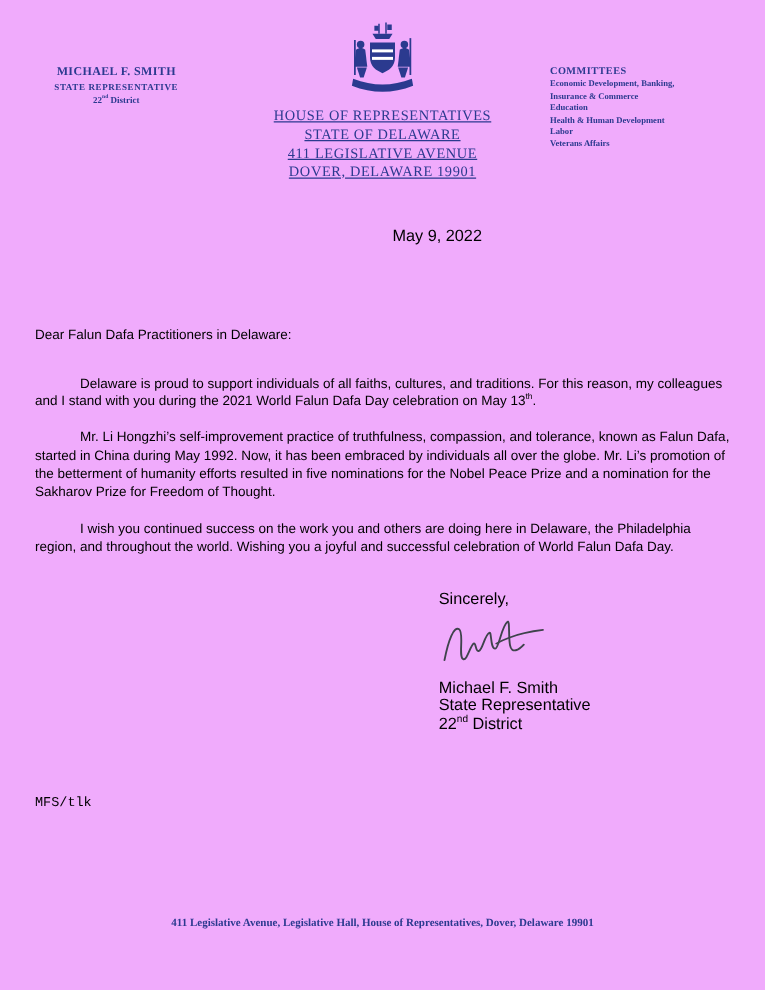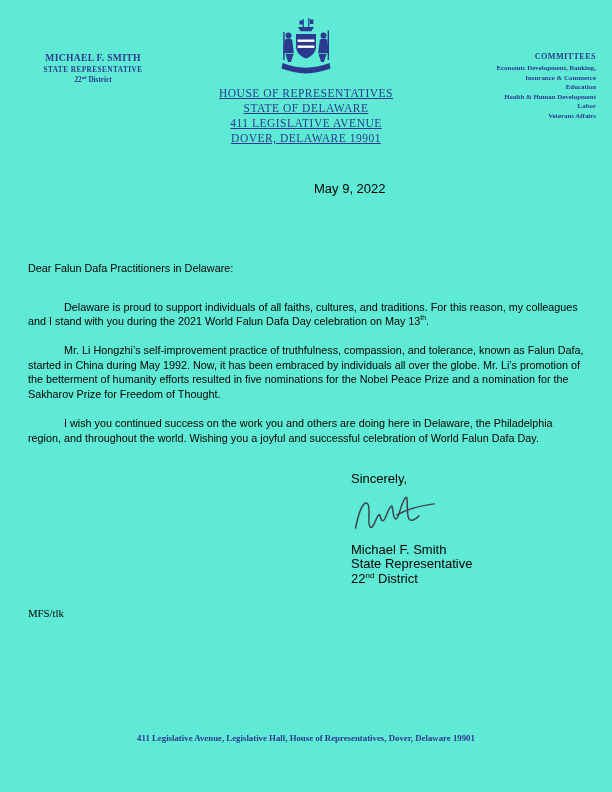--- a/index.html
+++ b/index.html
@@ -8,7 +8,7 @@
     position: relative;
     width: 612px;
     height: 792px;
-    background: #5eead4;
+    background: #f0abfc;
     overflow: hidden;
     font-family: "Liberation Serif", serif;
   }

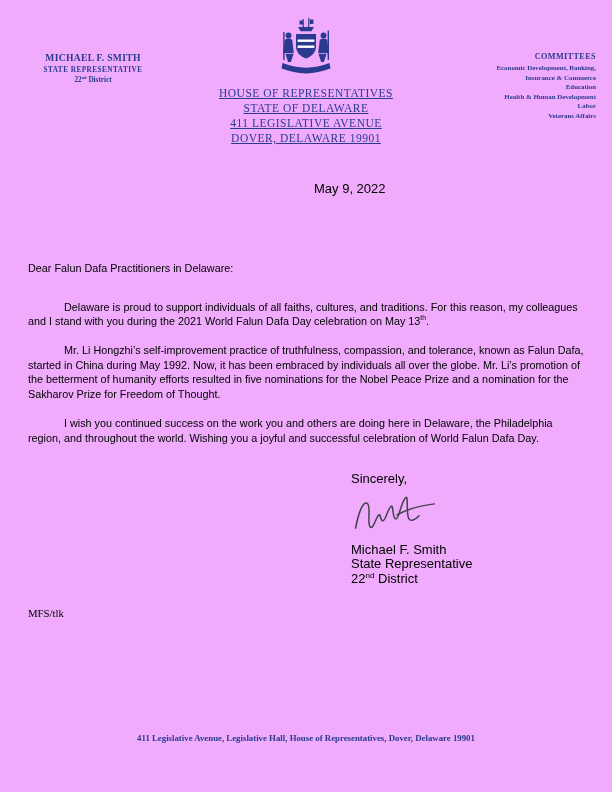--- a/index.html
+++ b/index.html
@@ -36,7 +36,7 @@
 
   .lh-right {
     position: absolute; right: 16px; top: 52px; width: 156px;
-    text-align: right; color: #2b3a8f;
+    text-align: left; color: #2b3a8f;
   }
   .lh-committees-heading { font-size: 8.2px; font-weight: bold; letter-spacing: .4px; margin-bottom: 2px; }
   .lh-committee-line { font-size: 6.9px; font-weight: bold; line-height: 9.6px; }

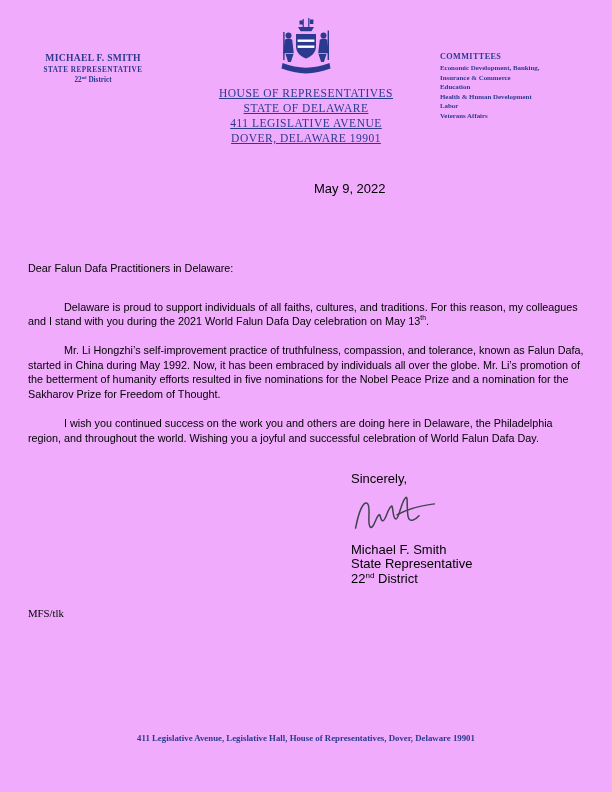--- a/index.html
+++ b/index.html
@@ -64,8 +64,8 @@
   .sig-svg { display: block; margin: 7px 0 5px -2px; transform: rotate(-3deg); }
 
   .reference {
-    position: absolute; left: 28px; top: 607px;
-    font-family: Liberation Serif, serif;
+    position: absolute; left: 28px; top: 637px;
+    font-family: Liberation Mono, monospace;
     font-size: 10.8px; color: #000;
   }
 

